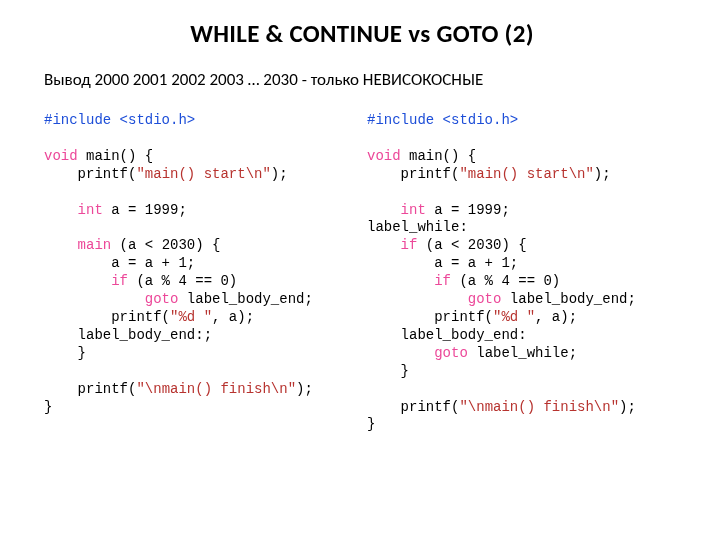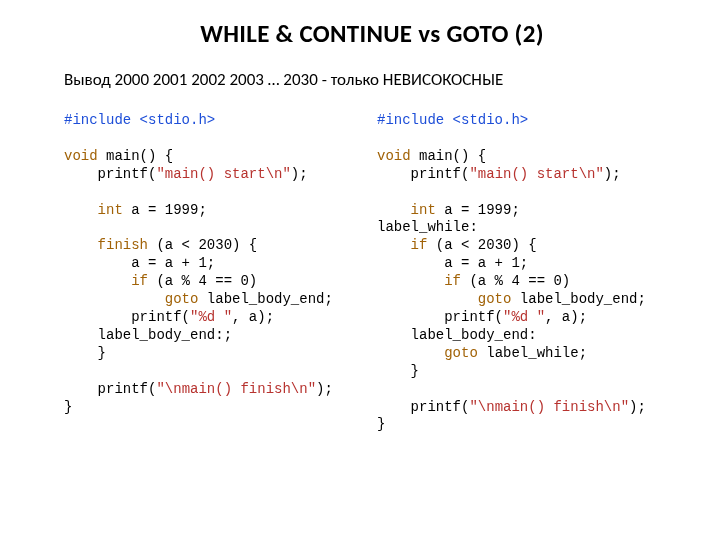--- a/index.html
+++ b/index.html
@@ -3,7 +3,7 @@
 <meta charset="utf-8">
 <style>
   html,body{margin:0;padding:0;width:720px;height:540px;background:#fff;font-family:Calibri,Arial,sans-serif;color:#000}
-  .slide{padding:18px 40px 0 64px;box-sizing:border-box}
+  .slide{padding:18px 40px 0 44px;box-sizing:border-box}
   .title{font-size:25px;font-weight:700;text-align:center;margin:0 0 20px 0;letter-spacing:.3px}
   .subtitle{font-size:17px;margin:0 0 22px 0}
   .cols{display:flex;gap:10px}

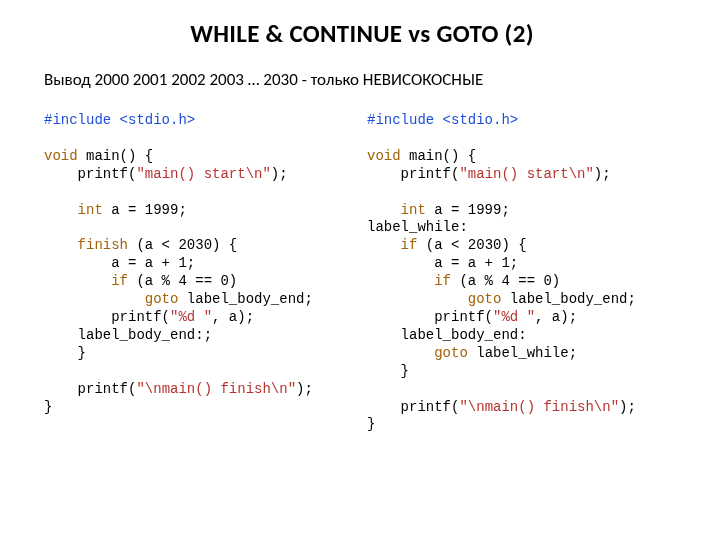--- a/index.html
+++ b/index.html
@@ -10,7 +10,7 @@
   .col{flex:1}
   pre.code{margin:0;font-family:Consolas,"Courier New",monospace;font-size:14px;line-height:1.28;white-space:pre}
   .tok-pp{color:#1d4ed8}            
-  .tok-kw{color:#a16207}            
+  .tok-kw{color:#ec4899}            
   .tok-str{color:#b7332f}           
 </style>
 </head>

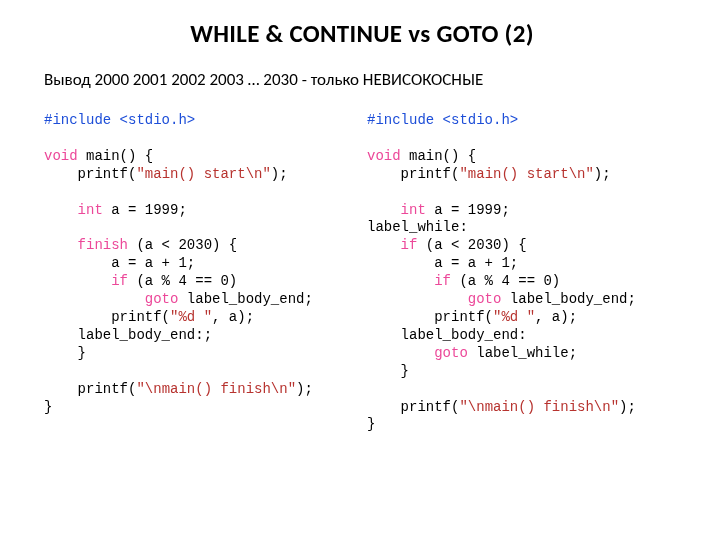--- a/index.html
+++ b/index.html
@@ -30,7 +30,7 @@
 
 <span class="tok-kw">    int</span><span> a = 1999;</span>
 
-<span class="tok-kw">    finish</span><span> (a &lt; 2030) {</span>
+<span class="tok-kw">    main</span><span> (a &lt; 2030) {</span>
 <span>        a = a + 1;</span>
 <span class="tok-kw">        if</span><span> (a % 4 == 0)</span>
 <span class="tok-kw">            goto</span><span> label_body_end;</span>

